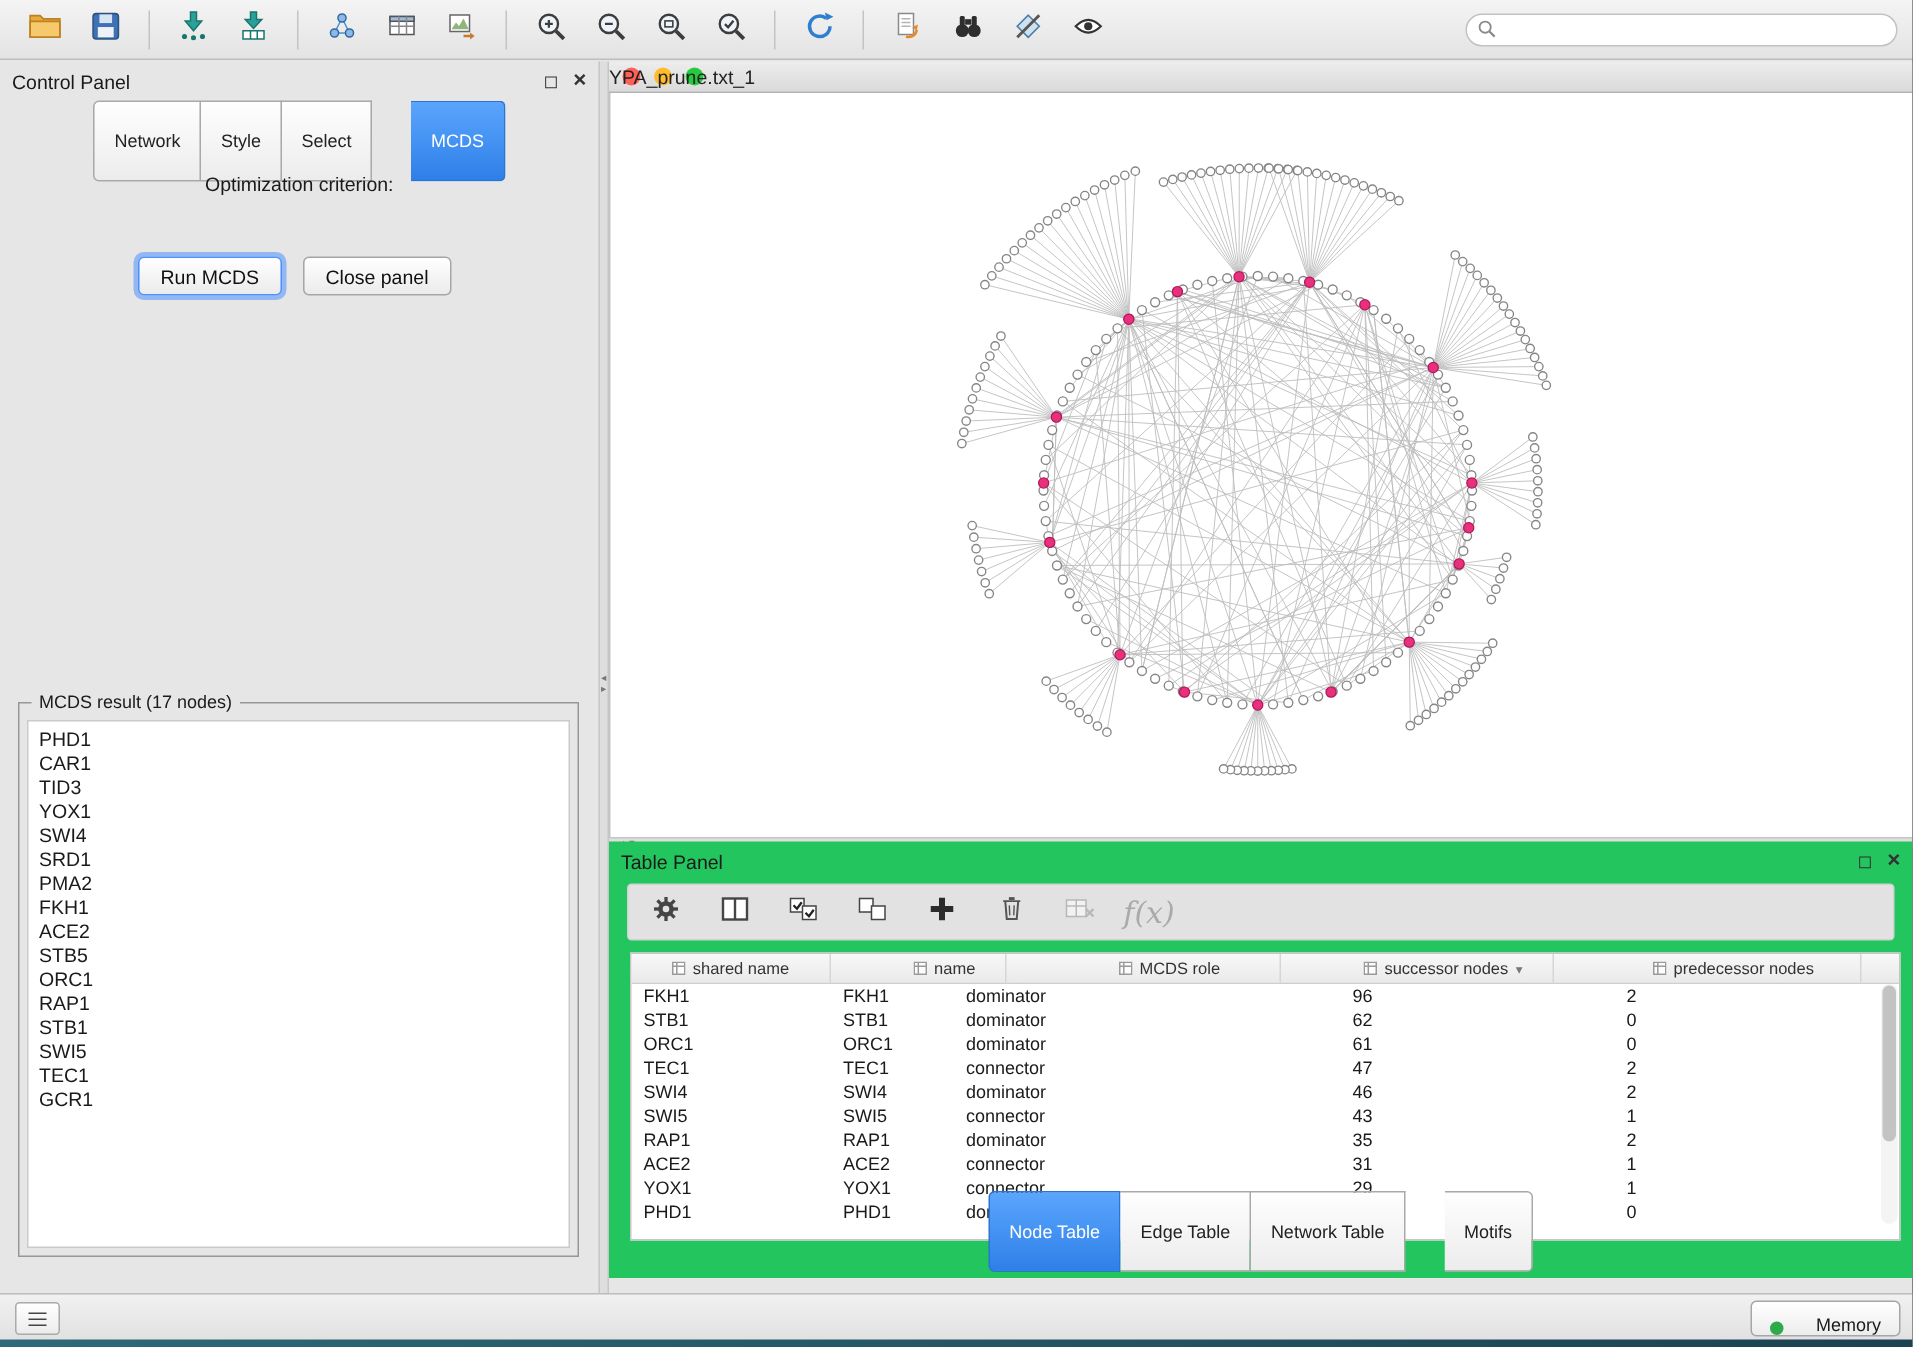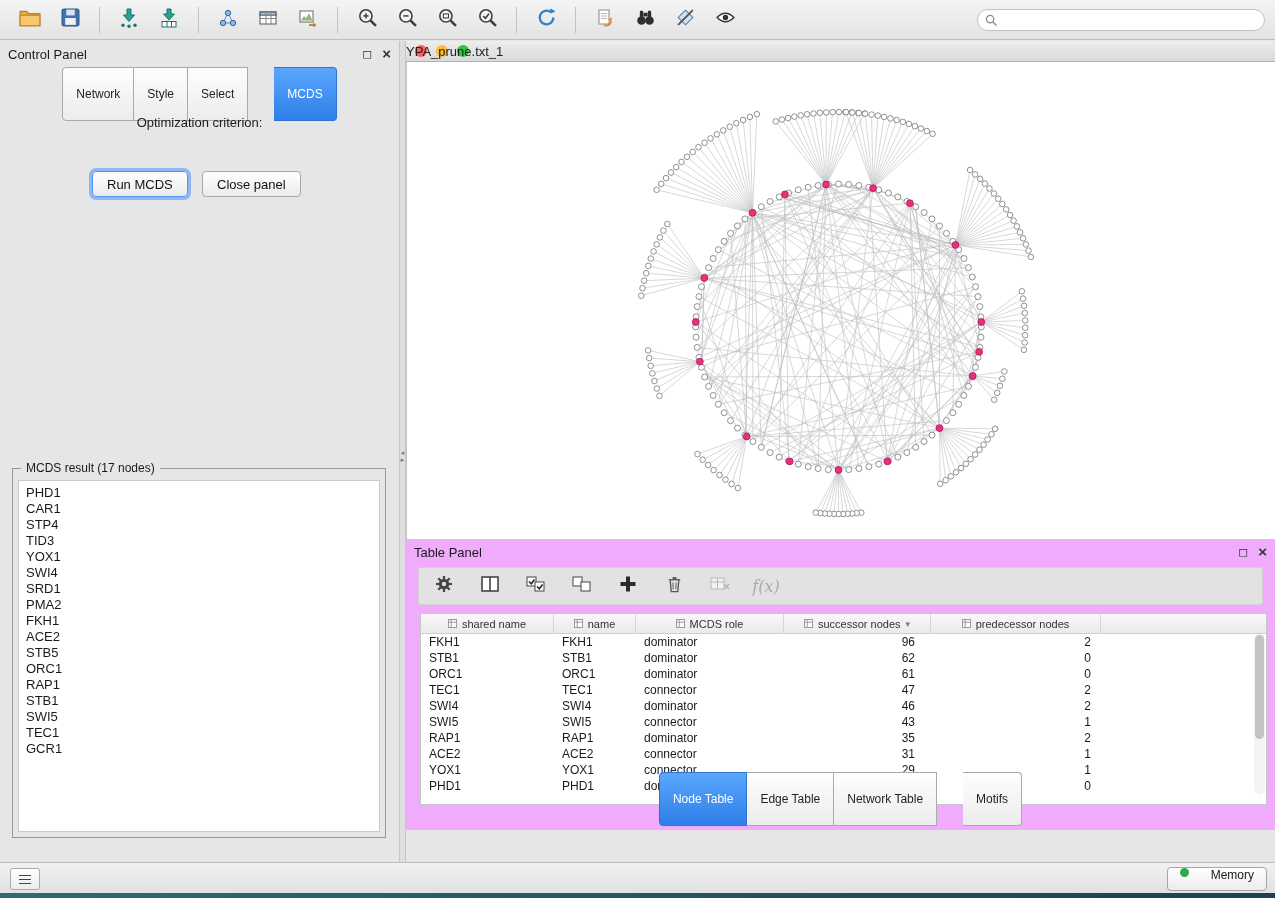--- a/index.html
+++ b/index.html
@@ -284,7 +284,6 @@
       <div class="mcds-list" id="mcds-list">
           <div>PHD1</div>
           <div>CAR1</div>
-          <div>STP4</div>
           <div>TID3</div>
           <div>YOX1</div>
           <div>SWI4</div>

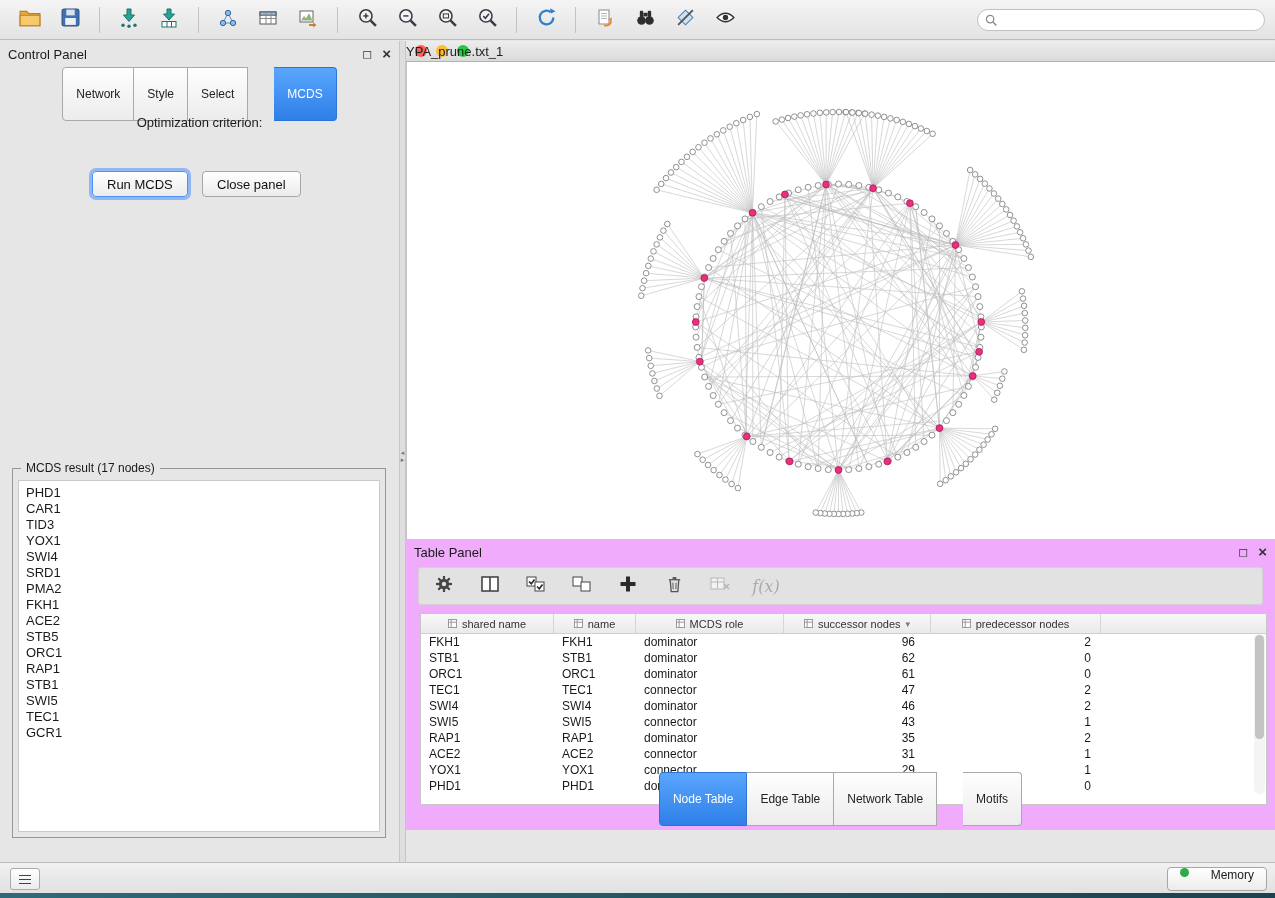--- a/index.html
+++ b/index.html
@@ -64,7 +64,7 @@
     border-left:1px solid #c4c4c4;box-sizing:border-box;}
   .net-canvas svg{display:block;width:100%;height:100%;}
   
-  .table-panel{position:absolute;left:406px;top:539px;right:0;height:291px;background:#f0abfc;}
+  .table-panel{position:absolute;left:406px;top:561px;right:0;height:291px;background:#22c55e;}
   .tp-toolbar{position:absolute;left:12px;top:28px;right:12px;height:38px;background:#e2e2e2;
     border:1px solid #d2d2d2;border-radius:3px;display:flex;align-items:center;padding:0 12px;gap:20px;box-sizing:border-box;}
   .tp-ic{display:flex;align-items:center;justify-content:center;width:26px;height:26px;}

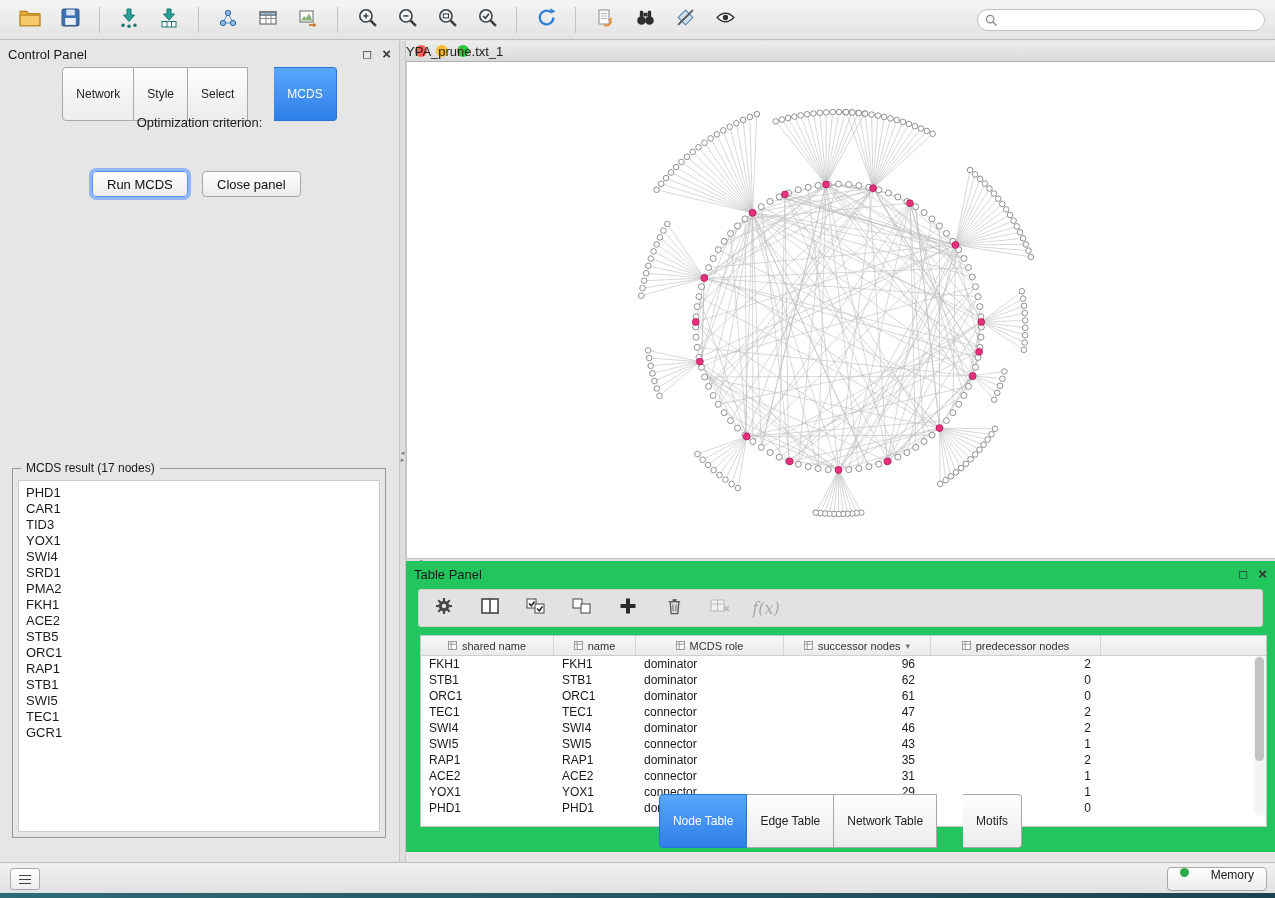--- a/index.html
+++ b/index.html
@@ -68,7 +68,7 @@
   .tp-toolbar{position:absolute;left:12px;top:28px;right:12px;height:38px;background:#e2e2e2;
     border:1px solid #d2d2d2;border-radius:3px;display:flex;align-items:center;padding:0 12px;gap:20px;box-sizing:border-box;}
   .tp-ic{display:flex;align-items:center;justify-content:center;width:26px;height:26px;}
-  .fx{font-family:"DejaVu Serif",serif;font-style:italic;font-size:16px;color:#aaa;}
+  .fx{font-family:"DejaVu Serif",serif;font-style:italic;font-size:20px;color:#aaa;}
   .tbl{position:absolute;left:14px;top:74px;width:847px;height:192px;background:#fff;
     border:1px solid #c6c6c6;box-sizing:border-box;overflow:hidden;}
   .thead{display:grid;grid-template-columns:133px 82px 148px 147px 170px 1fr;height:19px;

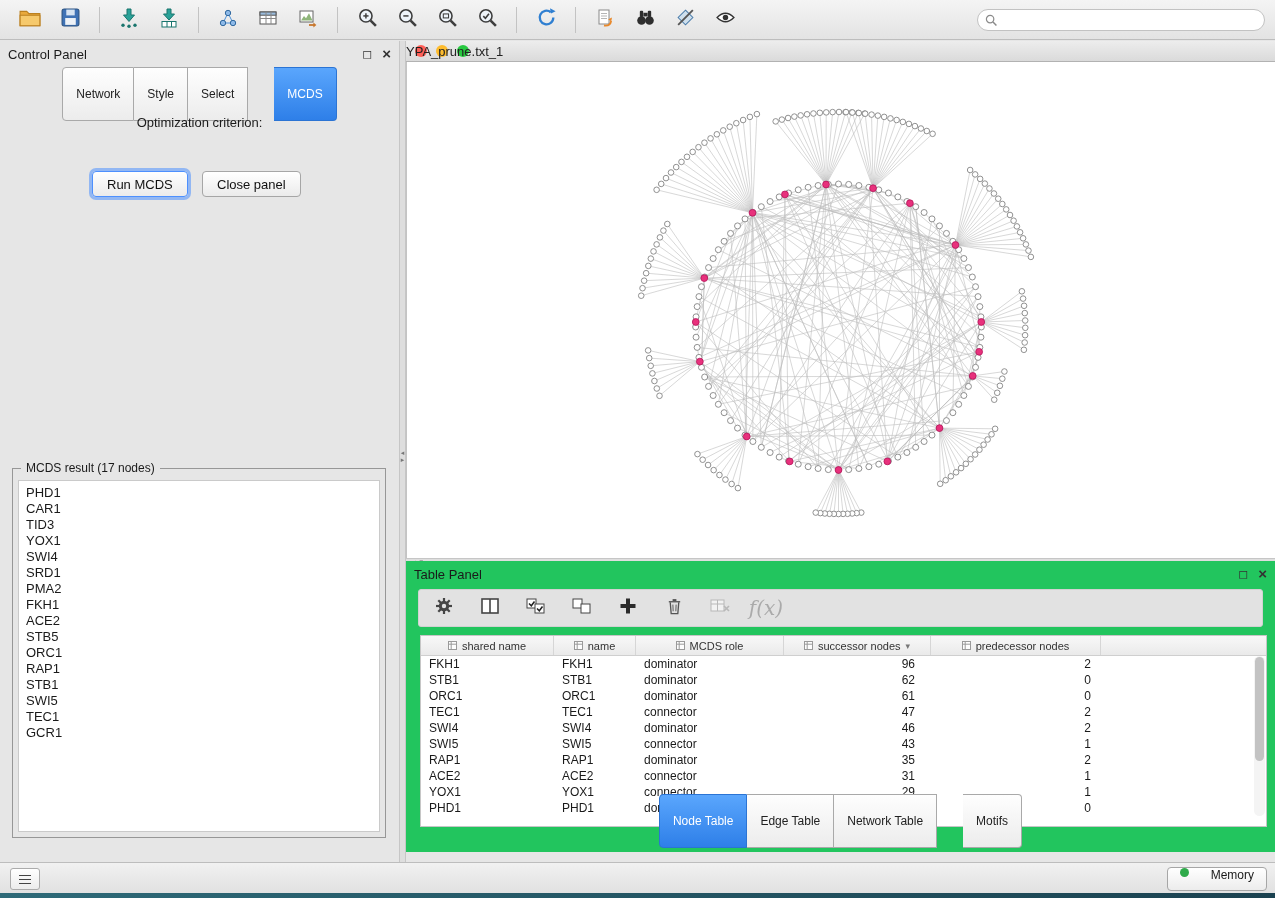--- a/index.html
+++ b/index.html
@@ -72,7 +72,7 @@
   .tbl{position:absolute;left:14px;top:74px;width:847px;height:192px;background:#fff;
     border:1px solid #c6c6c6;box-sizing:border-box;overflow:hidden;}
   .thead{display:grid;grid-template-columns:133px 82px 148px 147px 170px 1fr;height:19px;
-    background:linear-gradient(#f8f8f8,#eaeaea);border-bottom:1px solid #cfcfcf;font-size:11px;color:#333;}
+    background:linear-gradient(#f8f8f8,#eaeaea);border-bottom:1px solid #cfcfcf;font-size:11px;color:#333;gap:35px;}
   .th{display:flex;align-items:center;justify-content:center;gap:5px;border-right:1px solid #d6d6d6;
     white-space:nowrap;overflow:hidden;}
   .th .chev{color:#777;font-size:9px;}

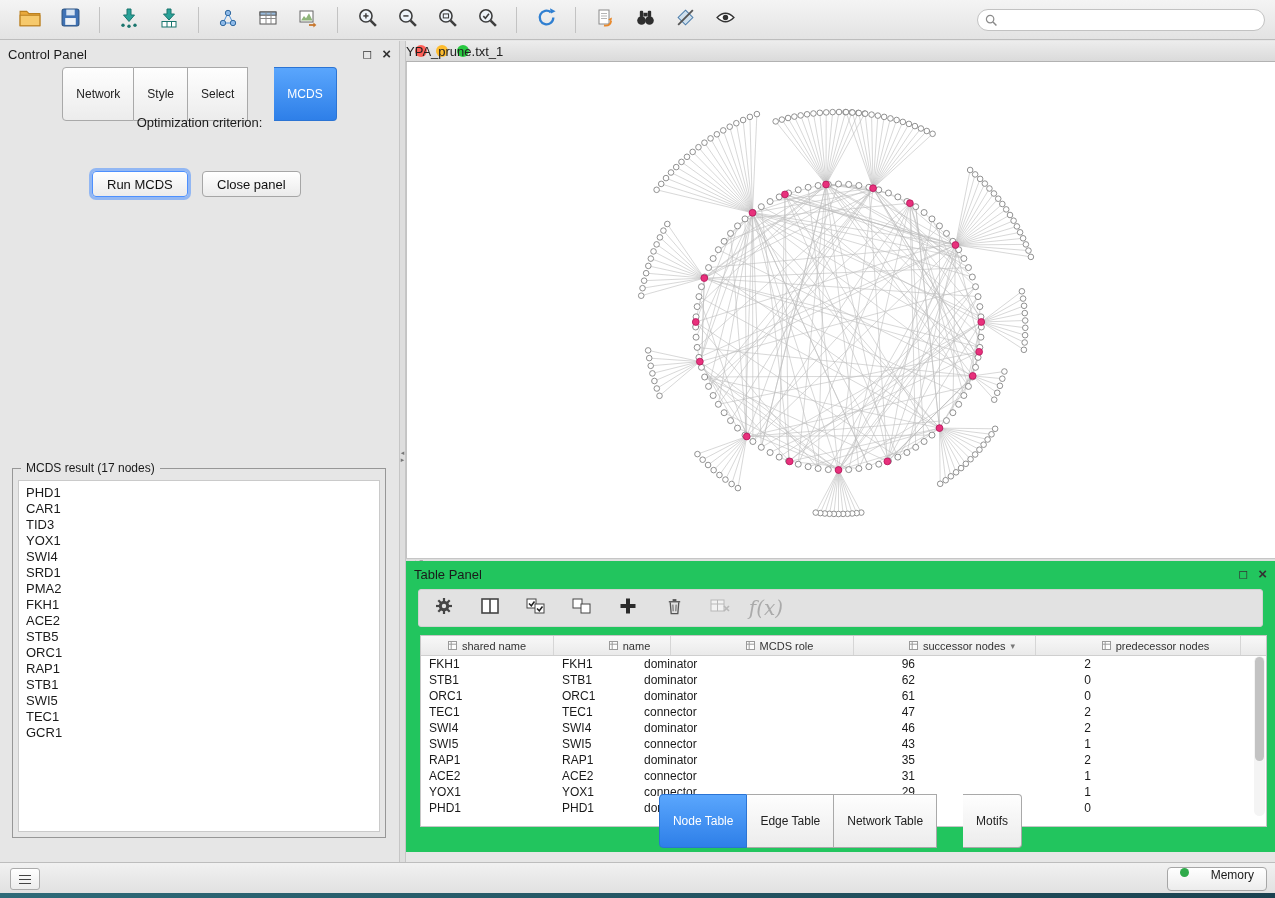--- a/index.html
+++ b/index.html
@@ -92,7 +92,7 @@
   .list-glyph{width:12px;height:9px;display:flex;flex-direction:column;justify-content:space-between;}
   .list-glyph i{display:block;height:1px;background:#444;}
   .mem-btn{position:absolute;right:8px;top:4px;height:22px;padding:0 12px;border:1px solid #a6a6a6;
-    border-radius:4px;background:linear-gradient(#fff,#ececec);display:flex;align-items:flex-start;gap:22px;font-size:12px;}
+    border-radius:4px;background:linear-gradient(#fff,#ececec);display:flex;align-items:flex-end;gap:22px;font-size:12px;}
   .mem-dot{width:9px;height:9px;border-radius:50%;}
   .desktop{position:absolute;left:0;right:0;bottom:0;height:5px;
     background:linear-gradient(90deg,#2e6a78,#1b4250);}

